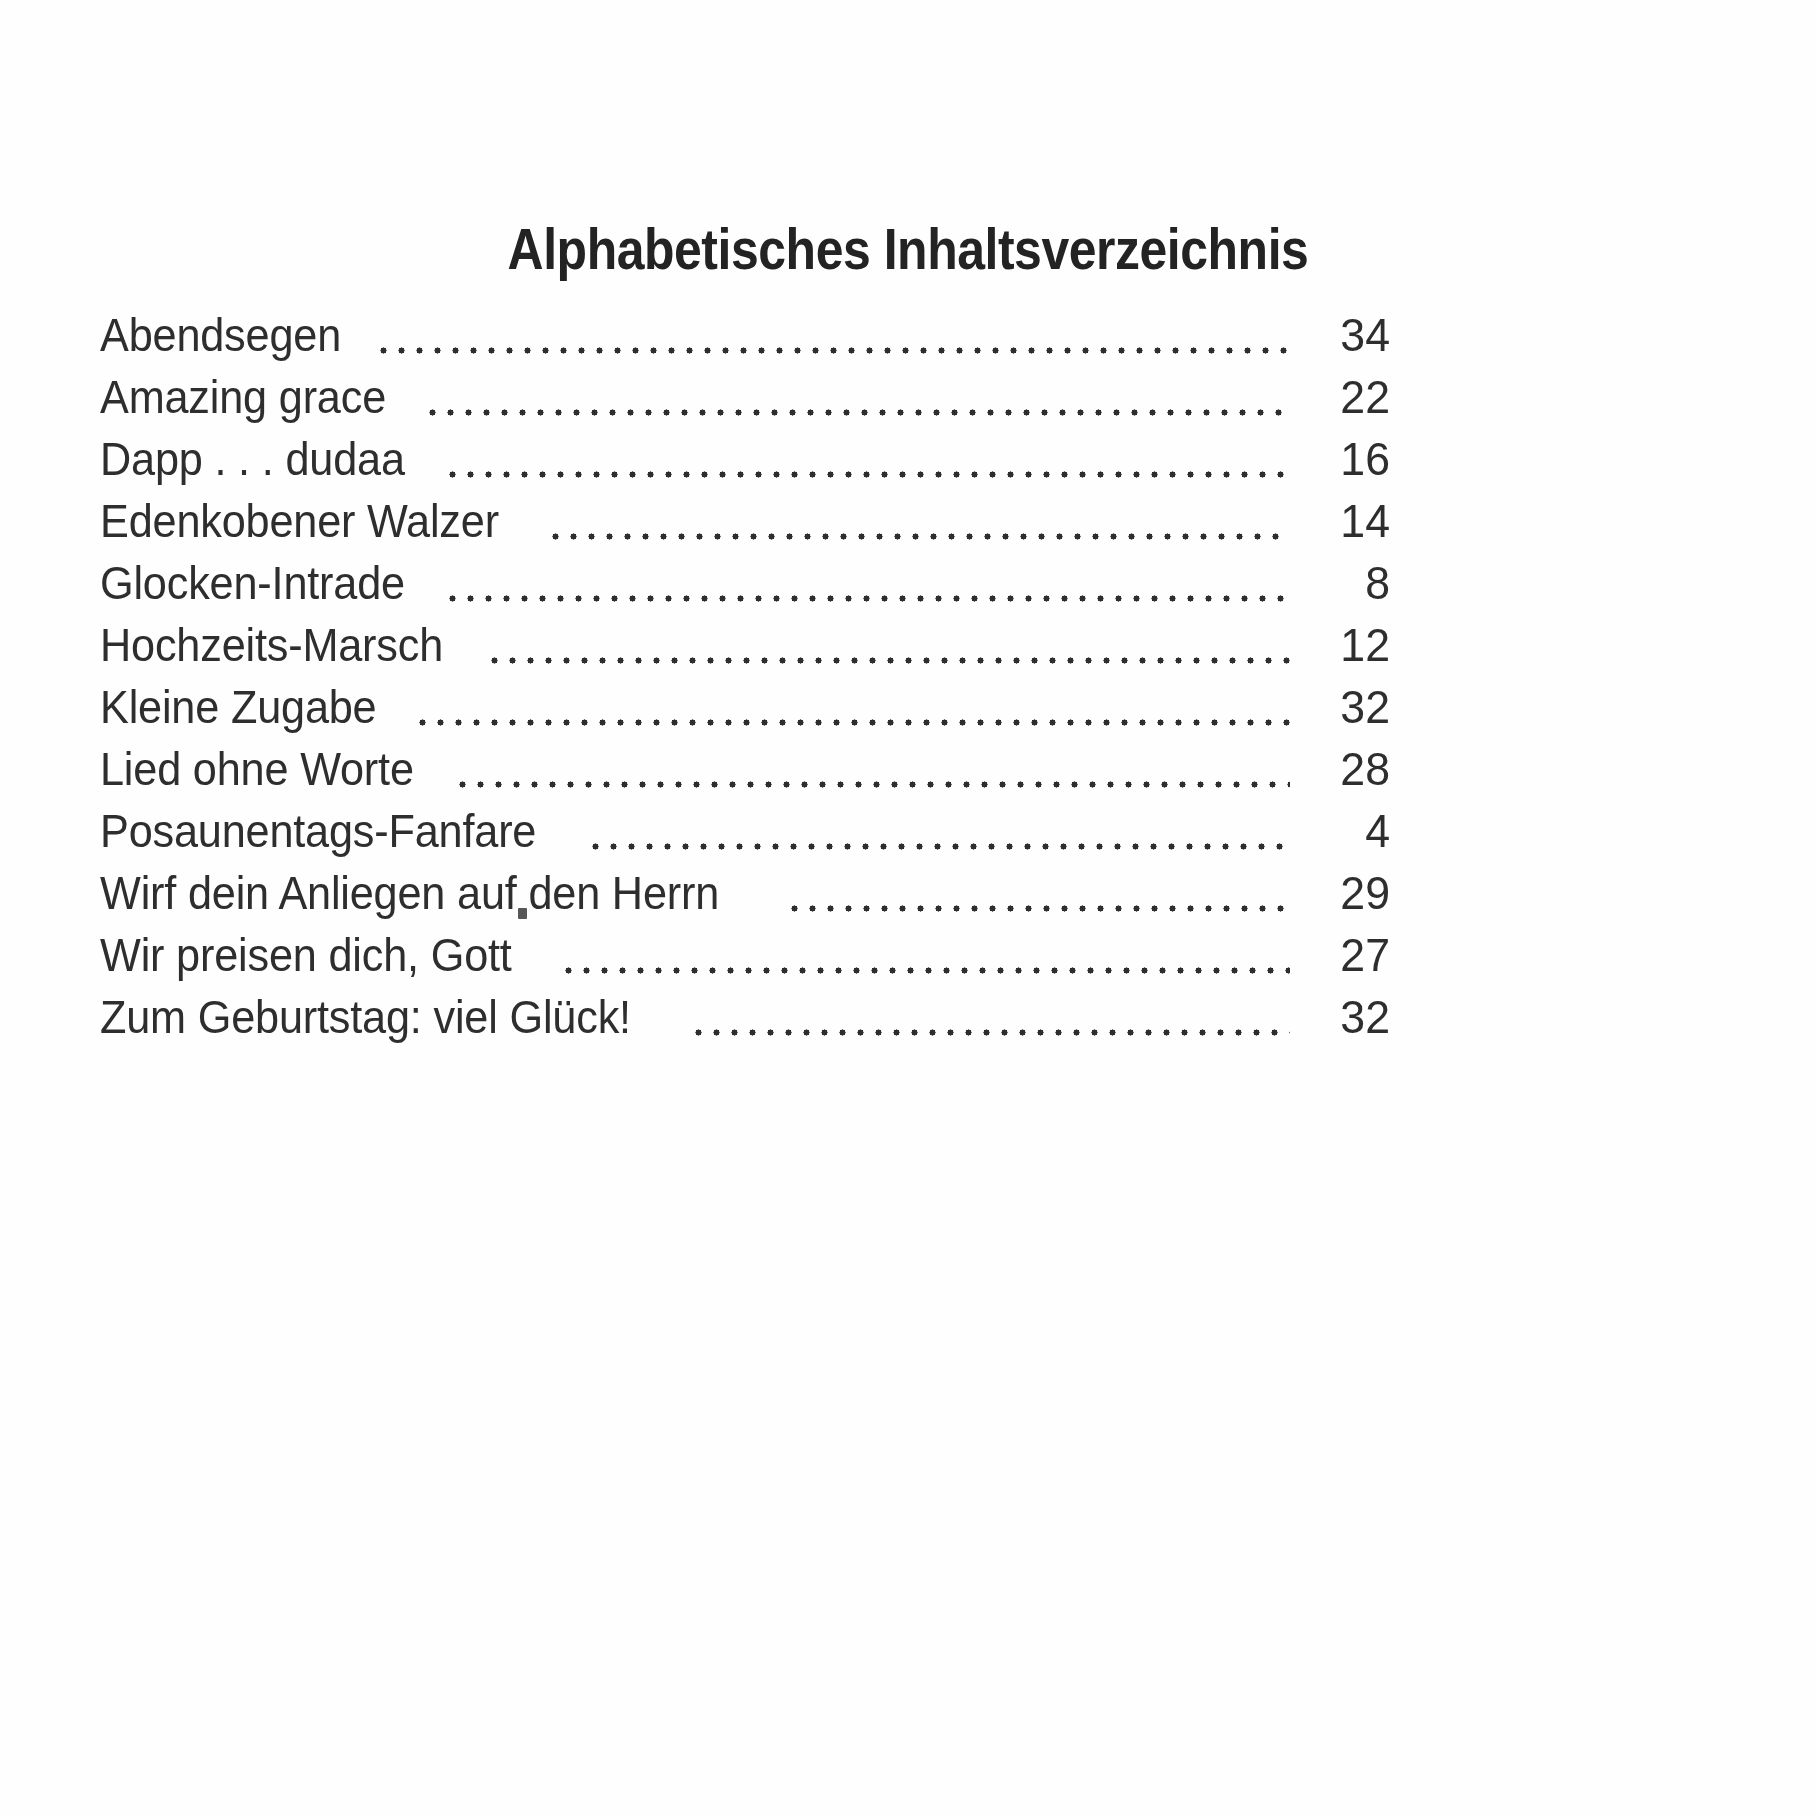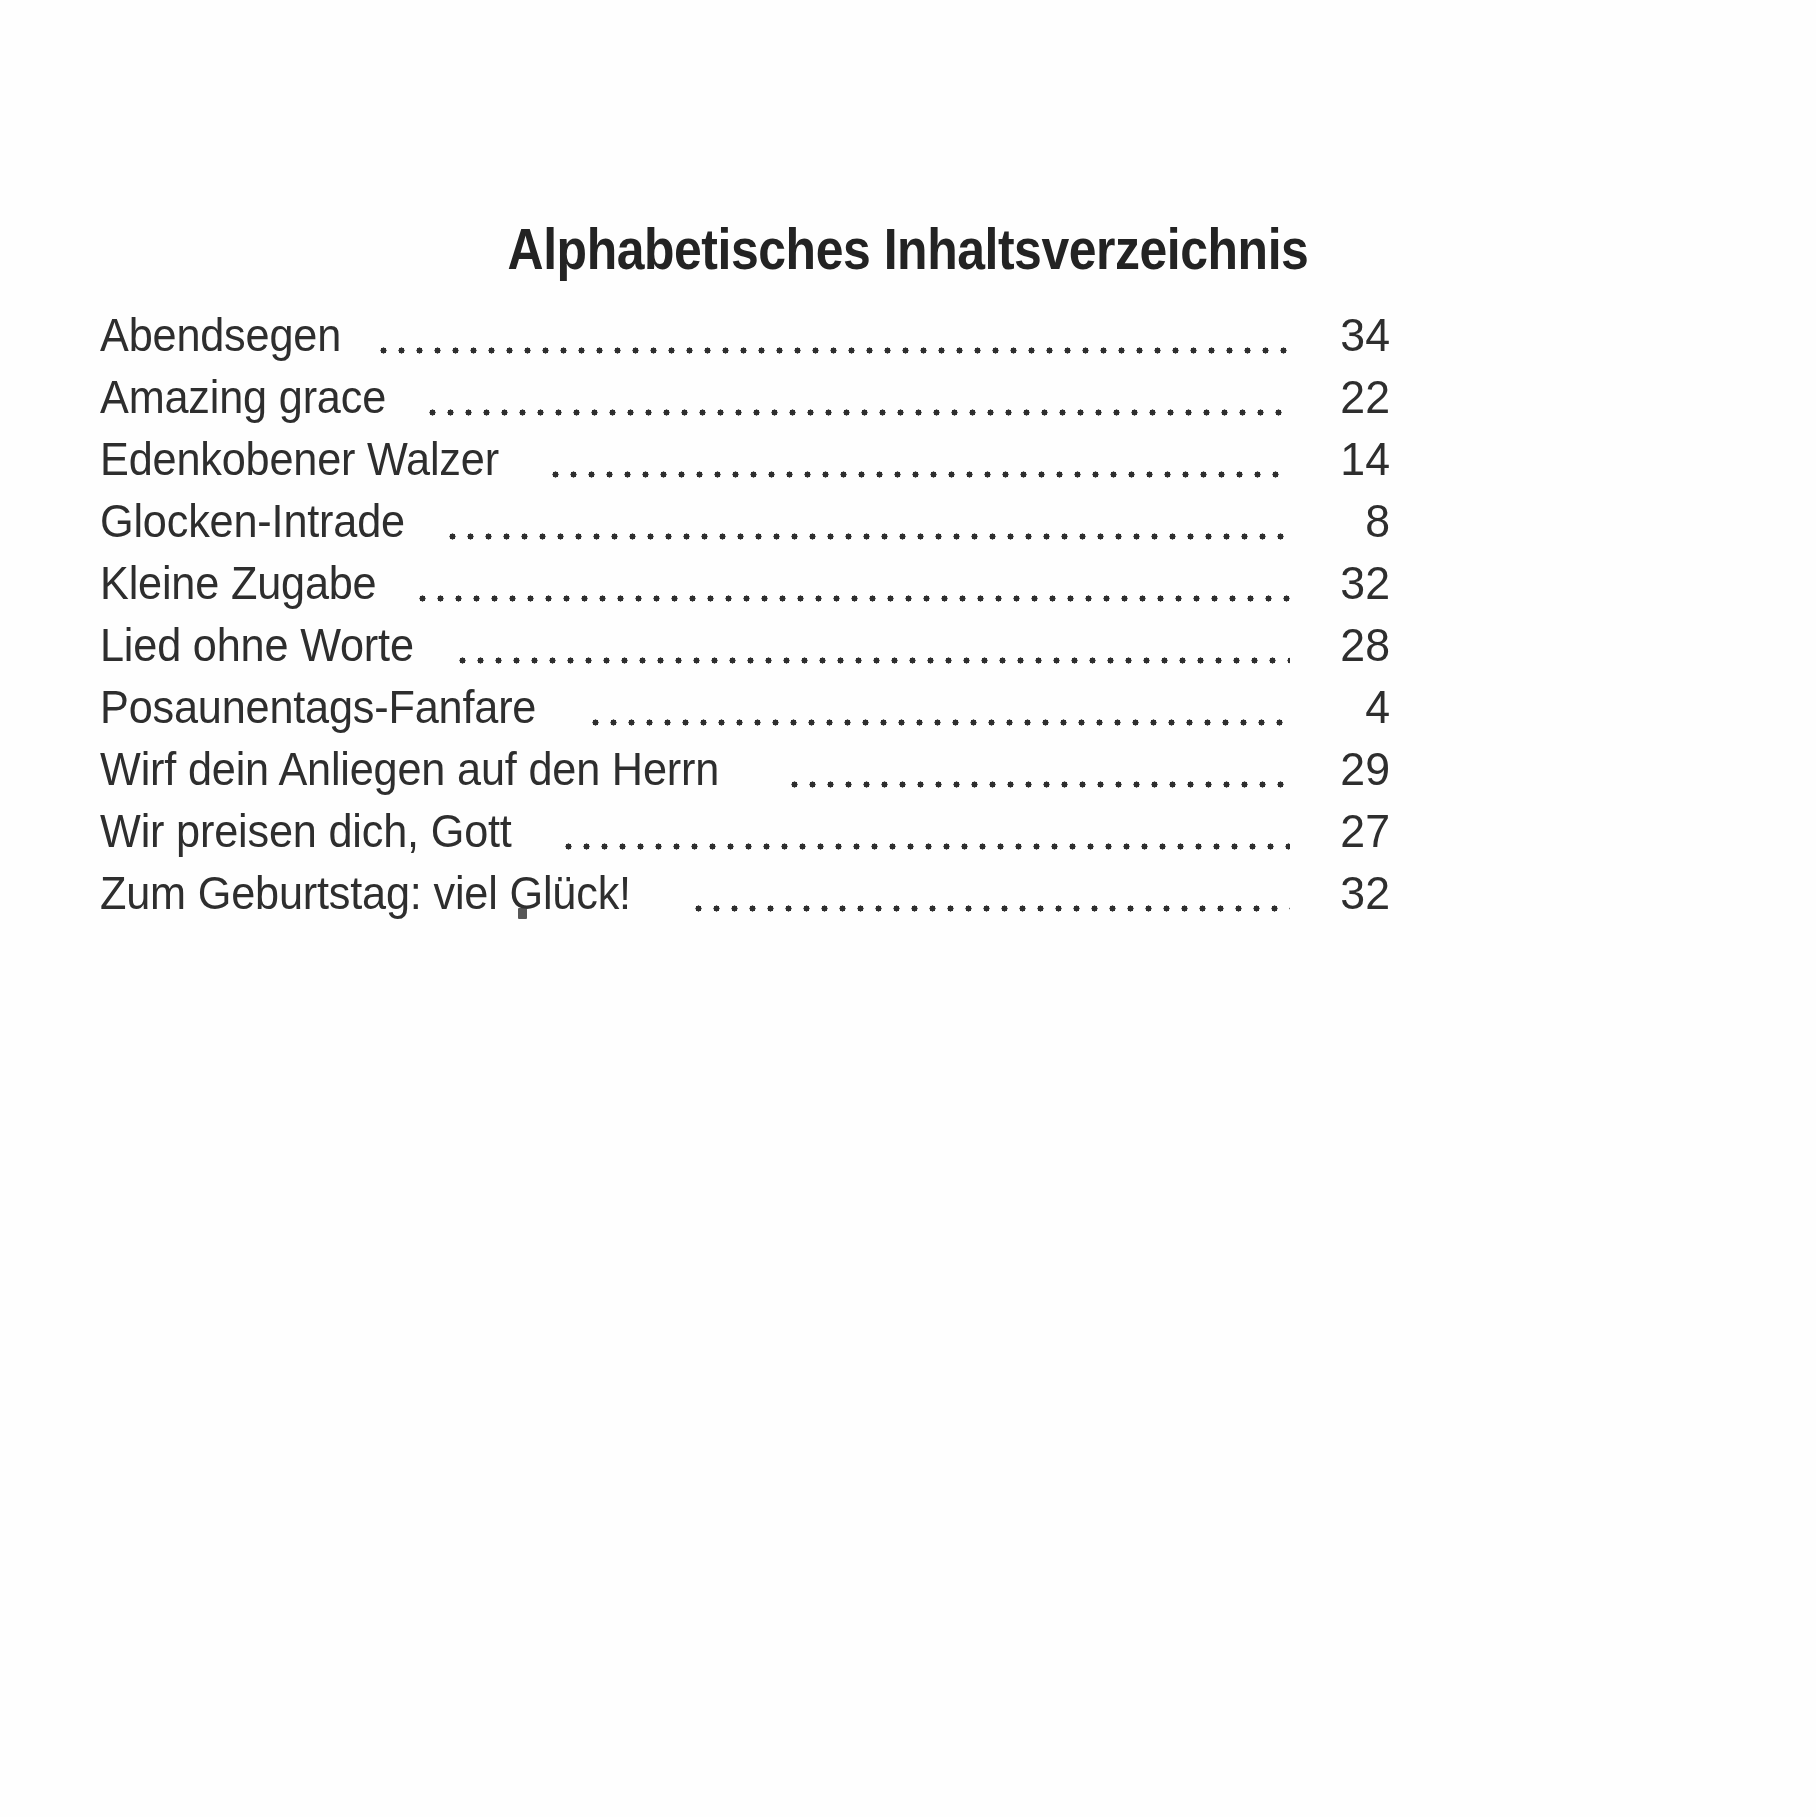--- a/index.html
+++ b/index.html
@@ -122,6 +122,11 @@
         <span class="entry-page">22</span>
       </div>
       <div class="toc-entry">
+        <span class="entry-title">Dapp . . . dudaa</span>
+        <span class="entry-leader"></span>
+        <span class="entry-page">16</span>
+      </div>
+      <div class="toc-entry">
         <span class="entry-title">Edenkobener Walzer</span>
         <span class="entry-leader"></span>
         <span class="entry-page">14</span>

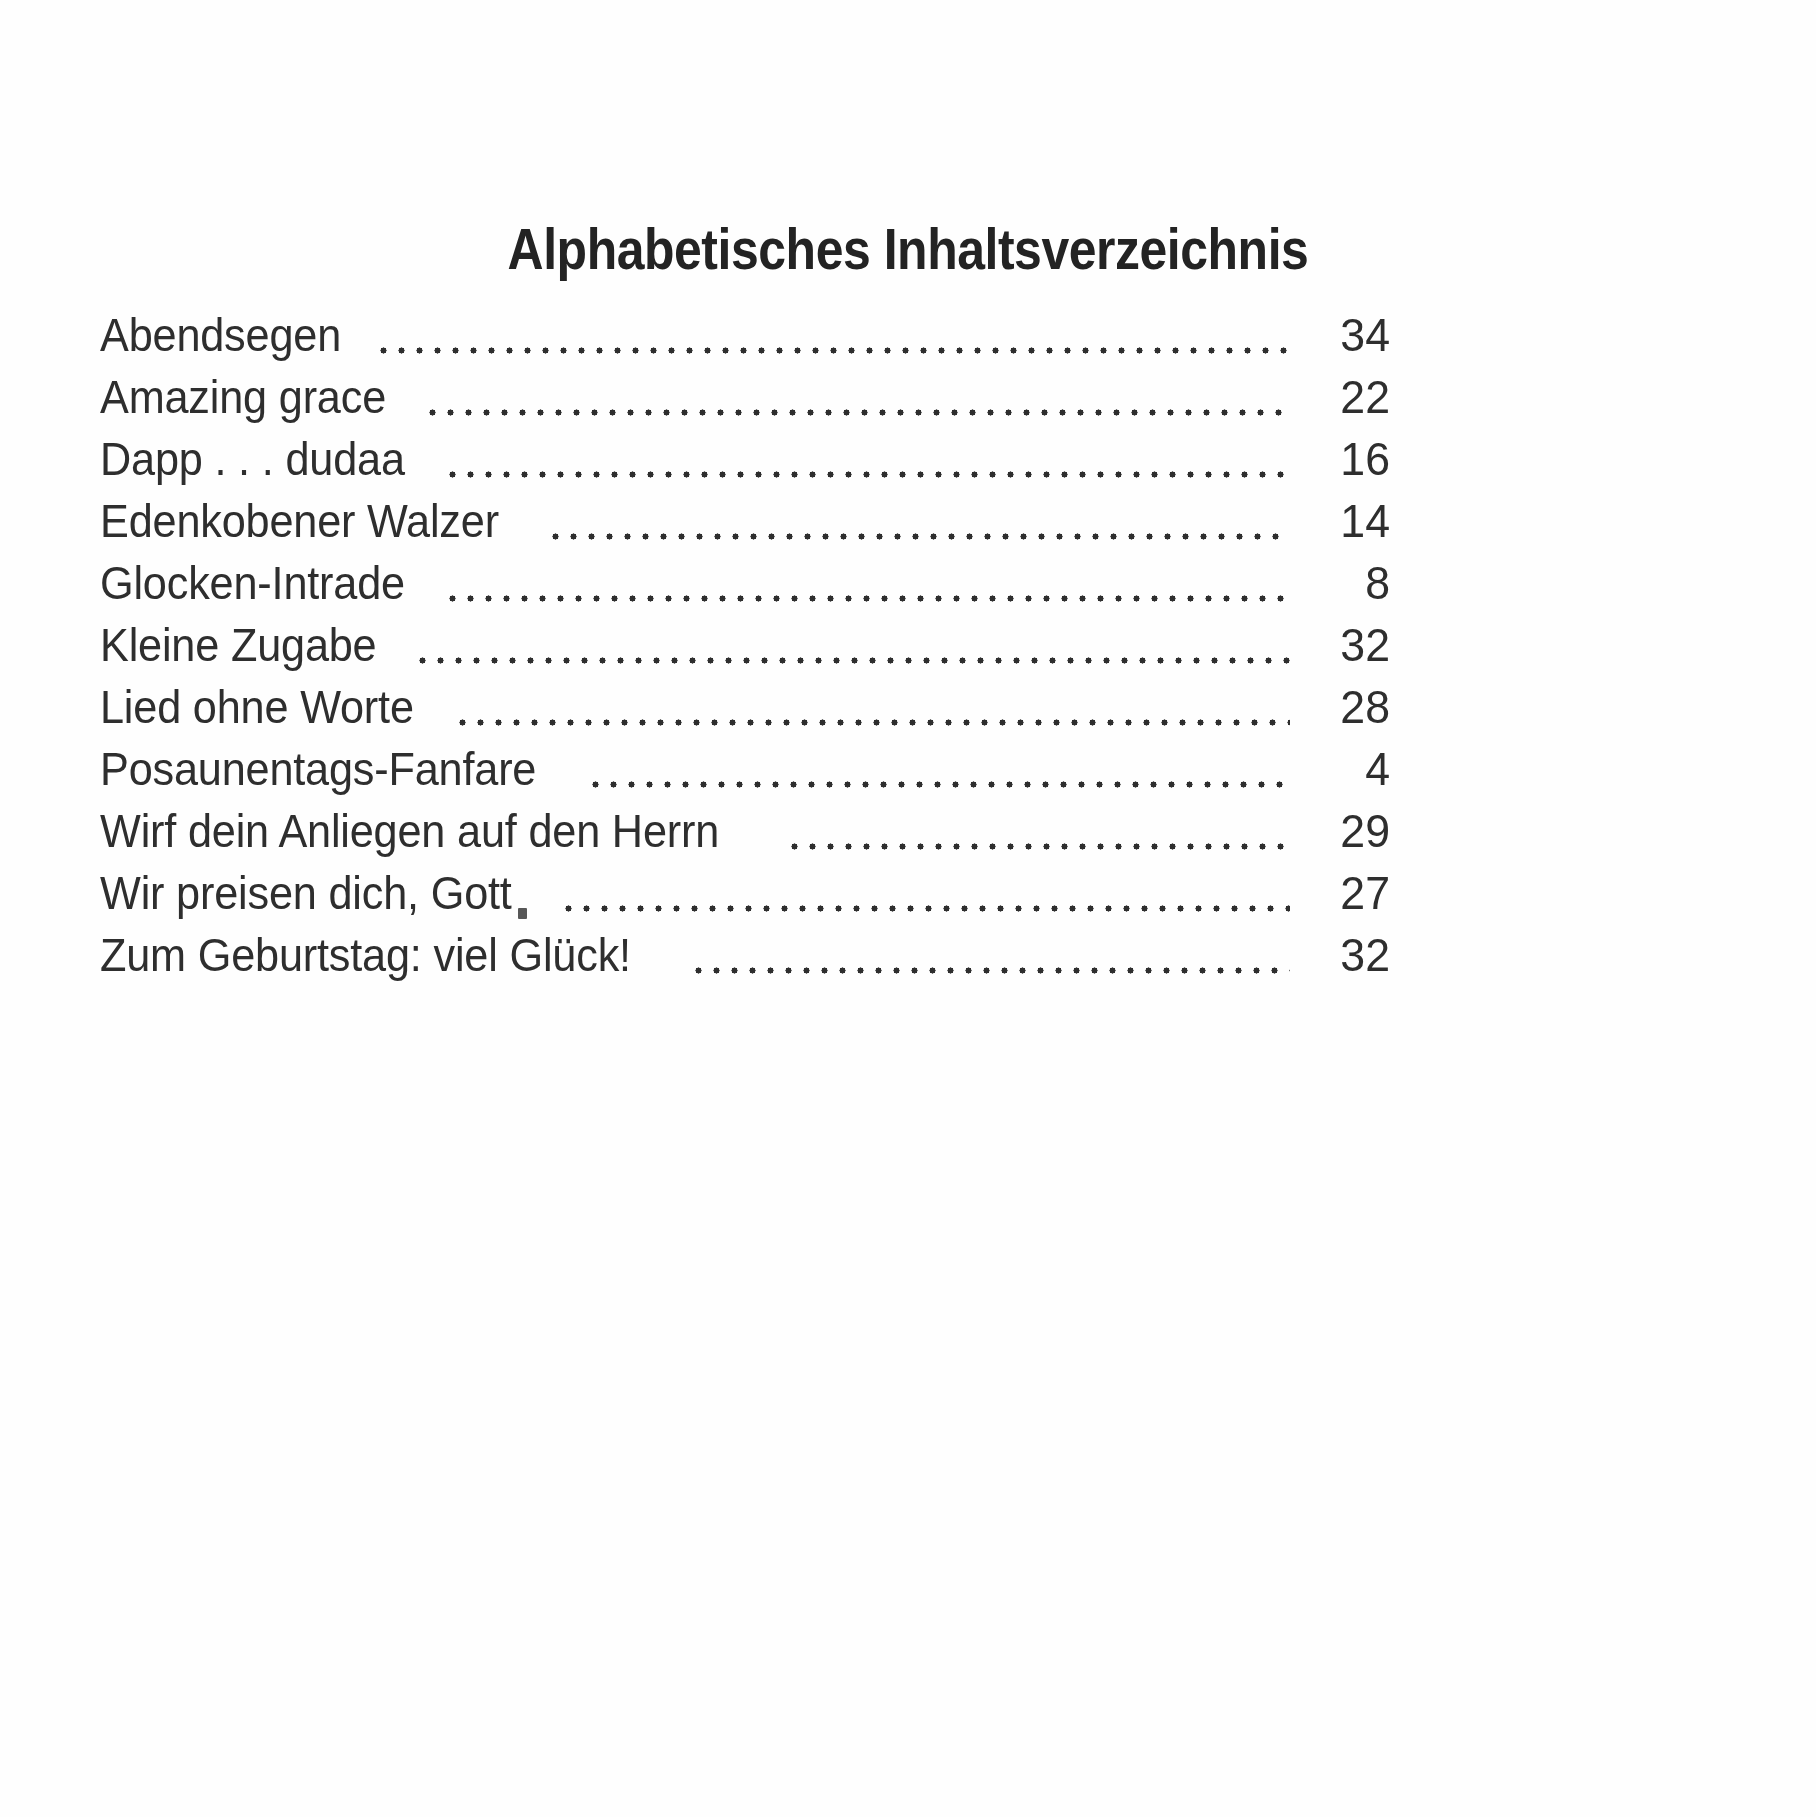--- a/index.html
+++ b/index.html
@@ -137,6 +137,11 @@
         <span class="entry-page">8</span>
       </div>
       <div class="toc-entry">
+        <span class="entry-title">Hochzeits-Marsch</span>
+        <span class="entry-leader"></span>
+        <span class="entry-page">12</span>
+      </div>
+      <div class="toc-entry">
         <span class="entry-title">Kleine Zugabe</span>
         <span class="entry-leader"></span>
         <span class="entry-page">32</span>

